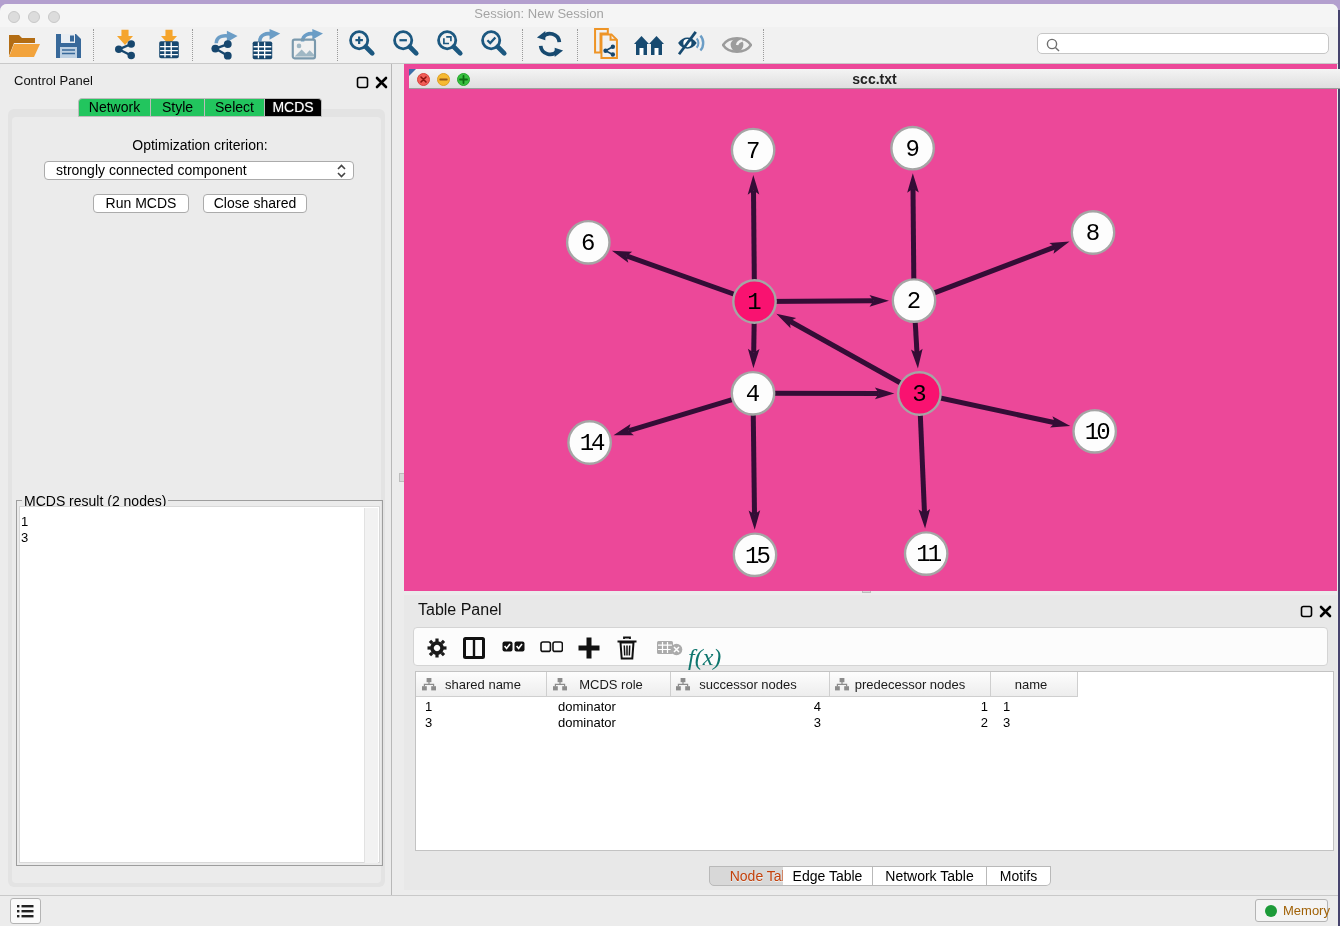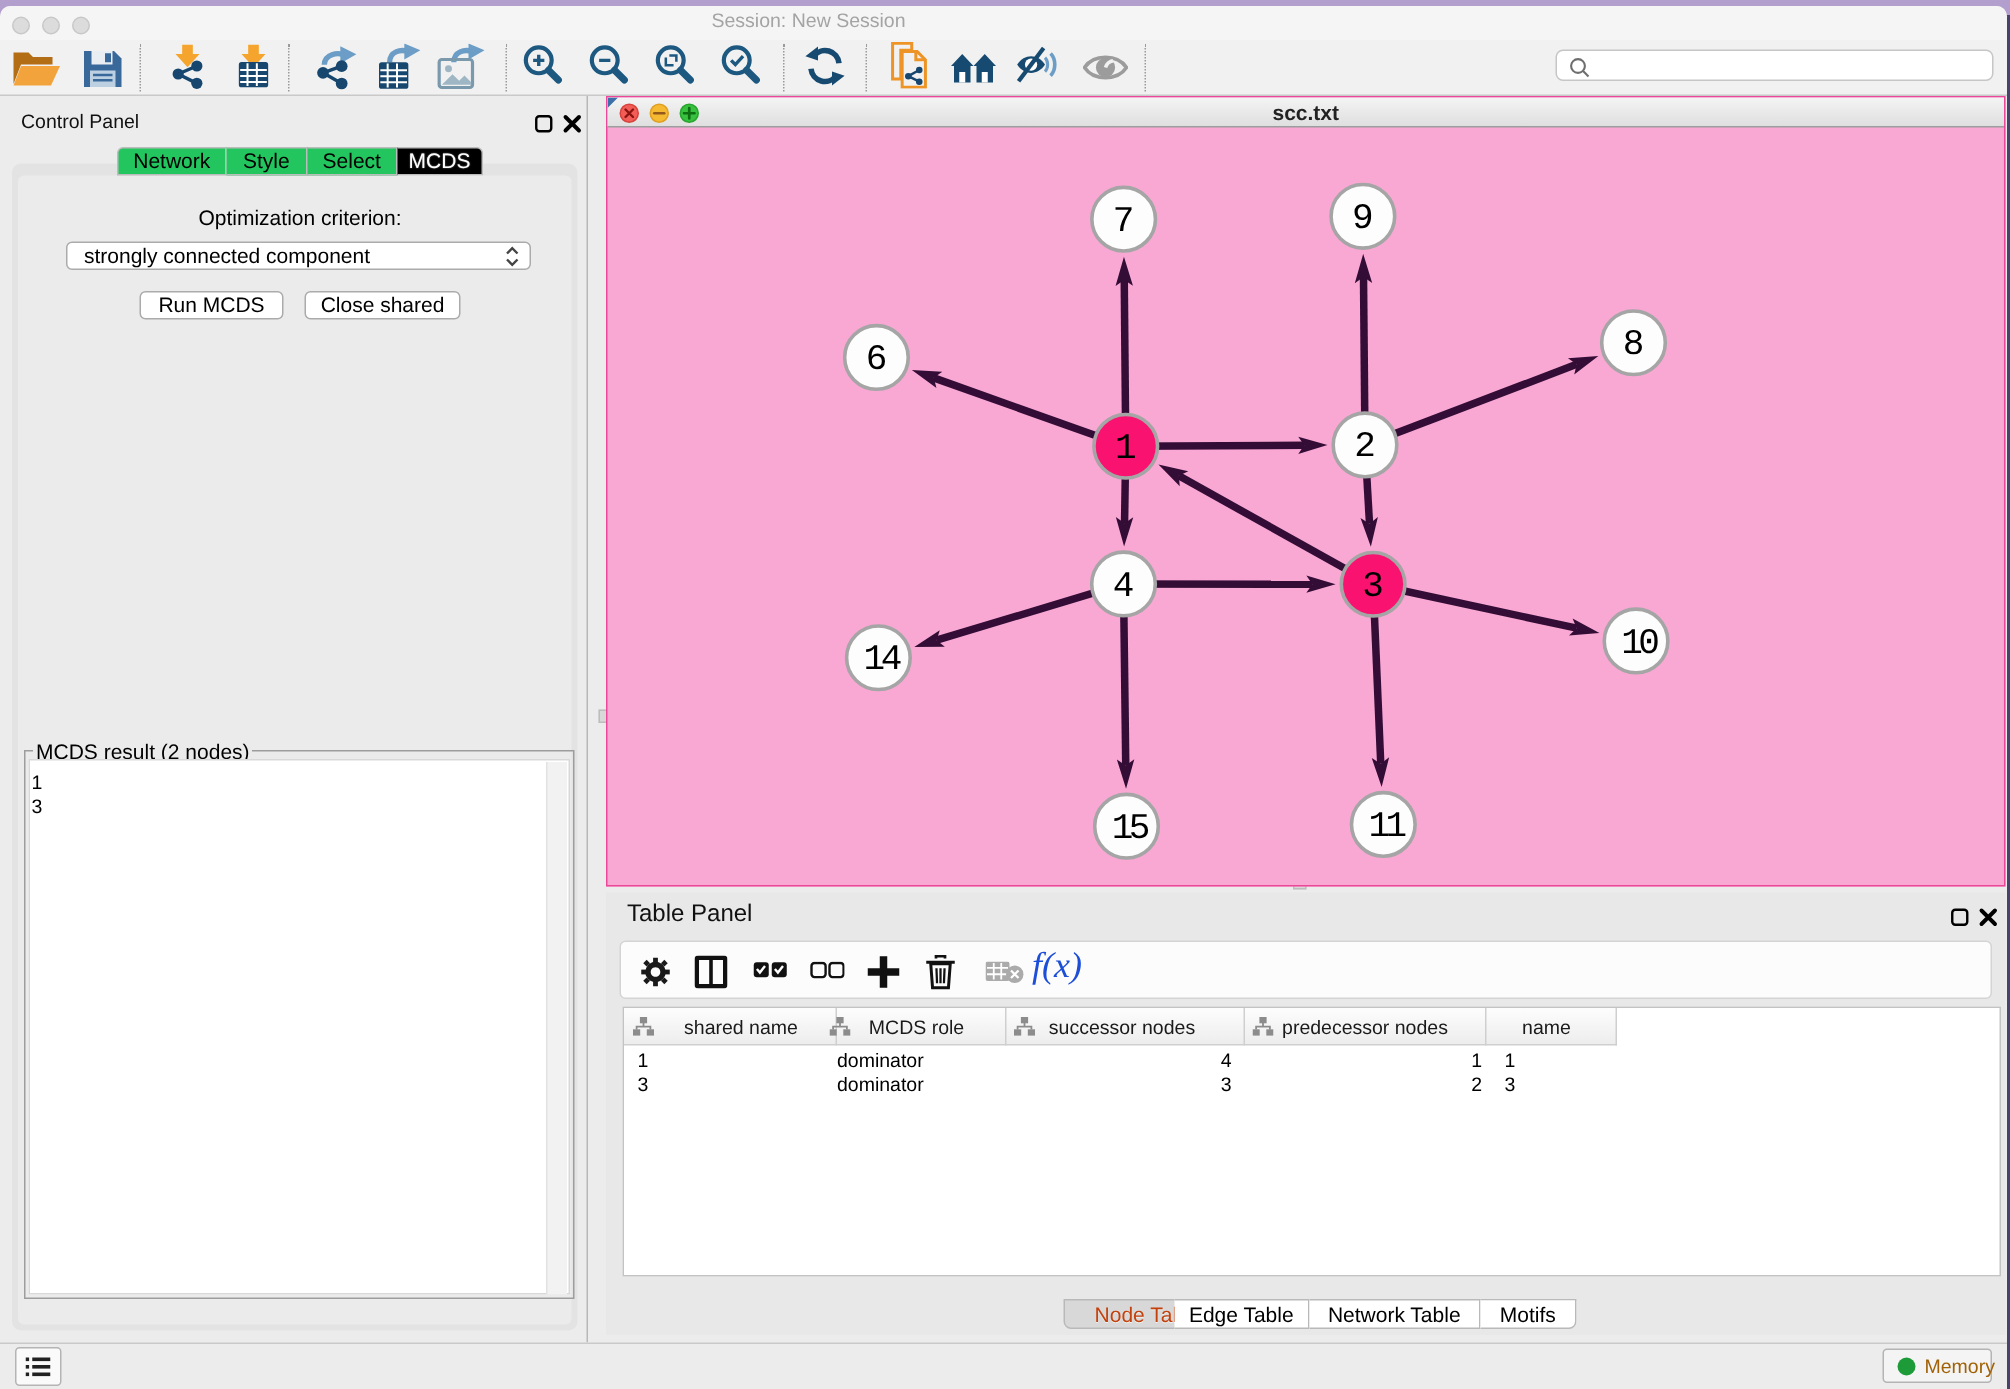--- a/index.html
+++ b/index.html
@@ -33,7 +33,7 @@
 #fieldset-white { position:absolute; left:2px; top:5px; width:361px; height:357px; background:#fff; border:1px solid #d9d9d9; }
 #fs-scroll { position:absolute; right:1px; top:1px; width:14px; height:355px; background:#f2f2f2; border-left:1px solid #e2e2e2; }
 
-#netwin { position:absolute; left:404px; top:60px; width:933px; height:527px; background:#f9a8d4; border:1px solid #ec4899; }
+#netwin { position:absolute; left:404px; top:60px; width:933px; height:527px; background:#ec4899; border:5px solid #ec4899; }
 #nettitle { position:absolute; left:0; top:0; width:931px; height:20px; background:linear-gradient(#f4f4f4,#dfdfdf); border-bottom:1px solid #9d9d9d; }
 #nettitle-text { position:absolute; left:0; top:2px; width:931px; text-align:center; font-size:14px; font-weight:bold; color:#222; }
 .mac { position:absolute; top:4px; width:13px; height:13px; border-radius:50%; }

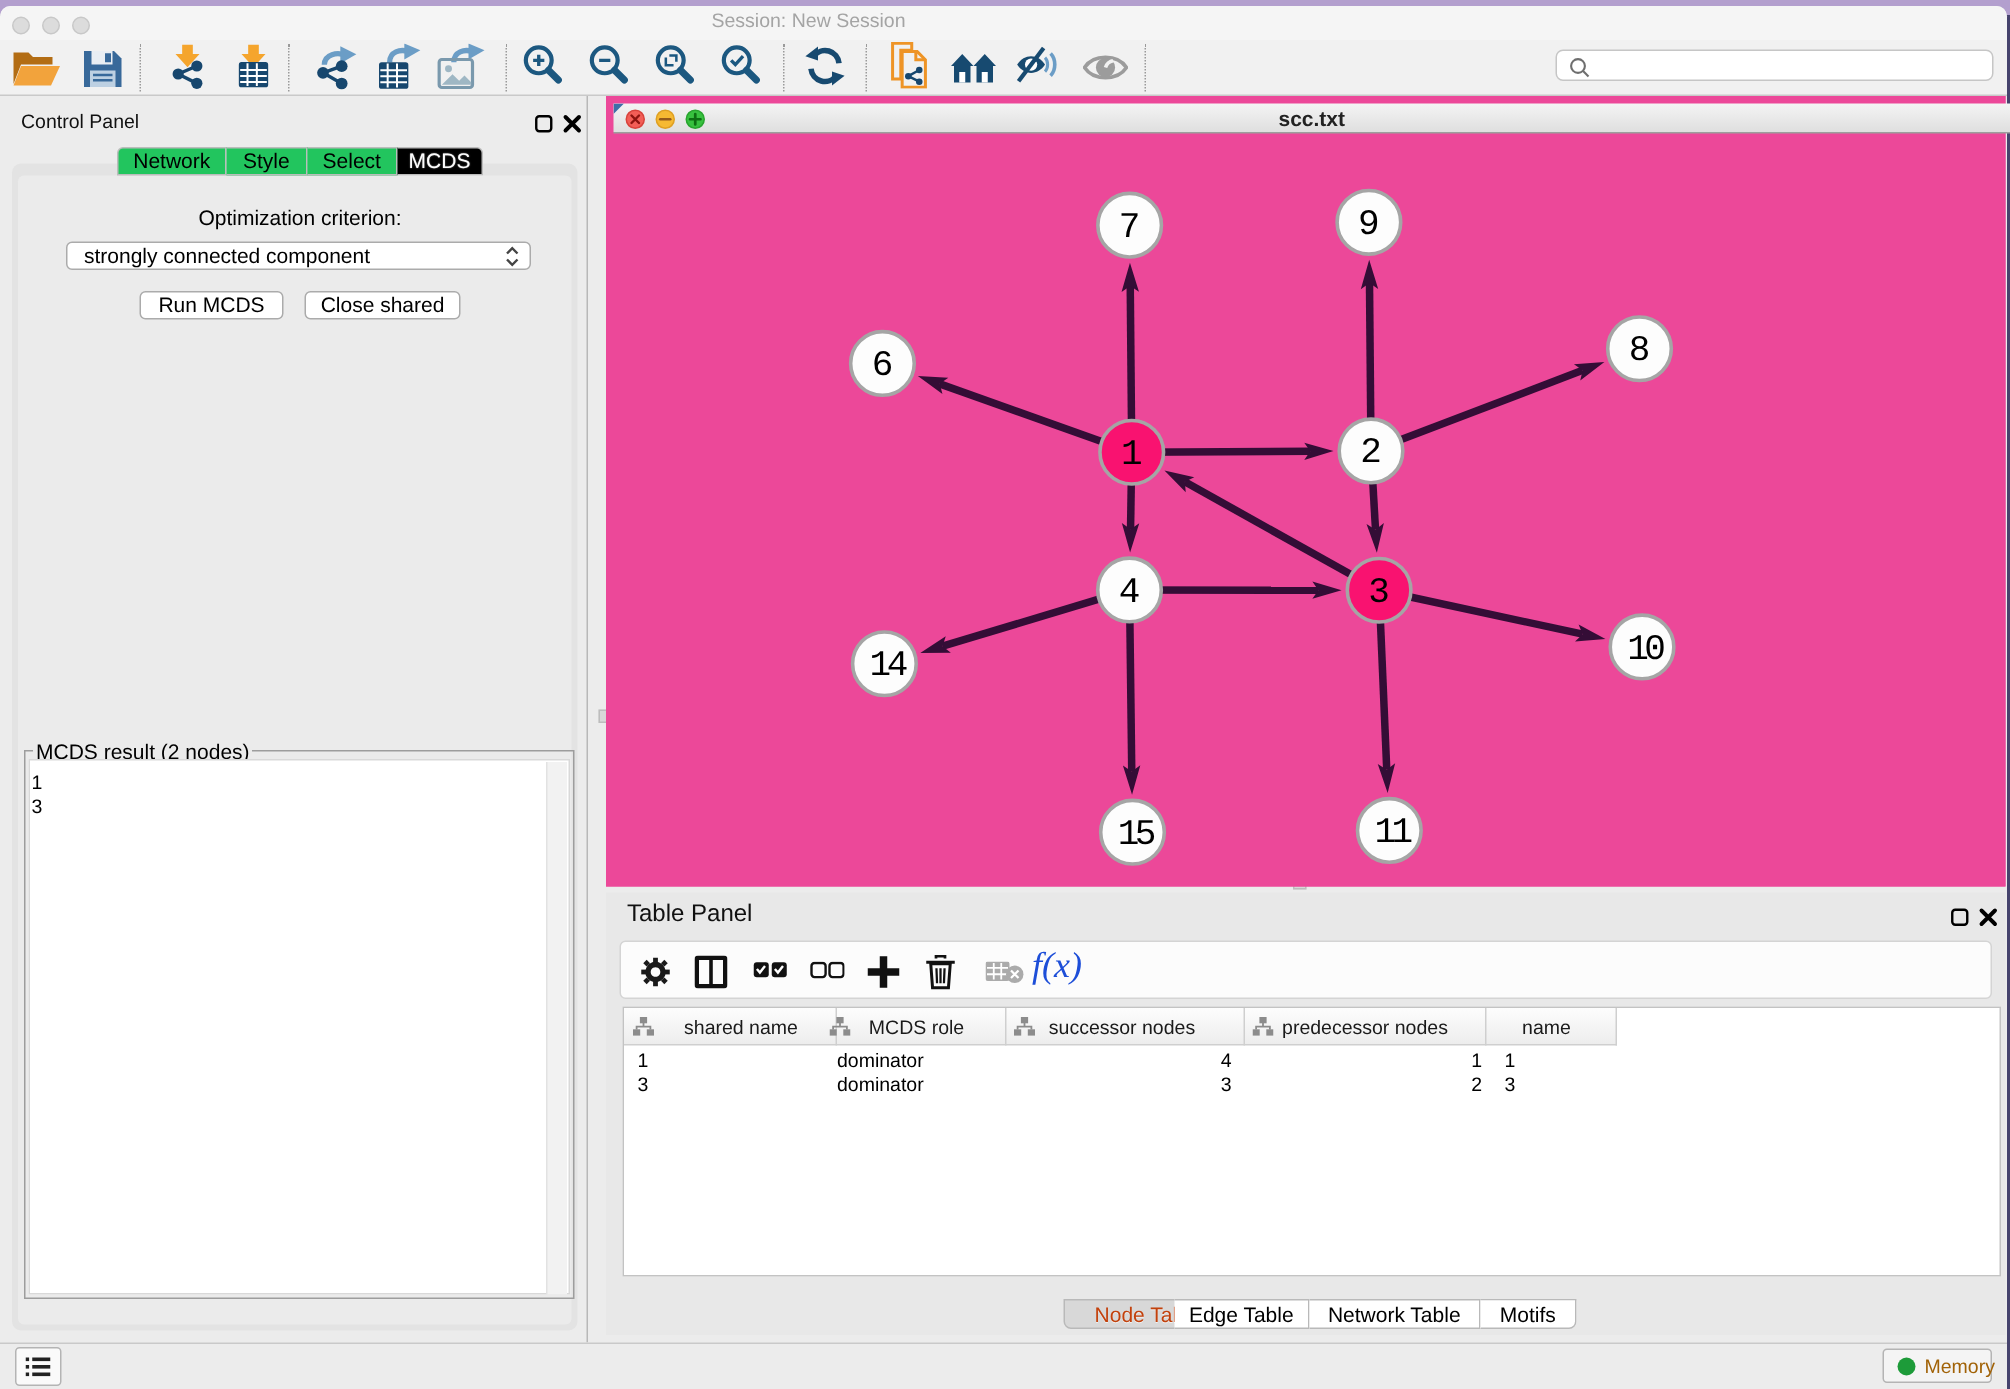--- a/index.html
+++ b/index.html
@@ -357,7 +357,7 @@
         <circle cx="19.5" cy="8.5" r="5.8" fill="#ababab"></circle>
         <path d="M17 6 L22 11 M22 6 L17 11" stroke="#fff" stroke-width="1.5"></path>
       </svg>
-      <div style="position:absolute; left:274px; top:3px; font-family:'Liberation Serif', serif; font-style:italic; font-size:24px; color:#1d4ed8;">f(x)</div>
+      <div style="position:absolute; left:274px; top:16px; font-family:'Liberation Serif', serif; font-style:italic; font-size:24px; color:#0f766e;">f(x)</div>
     </div>
     <div id="ttable">
       <div id="thead">

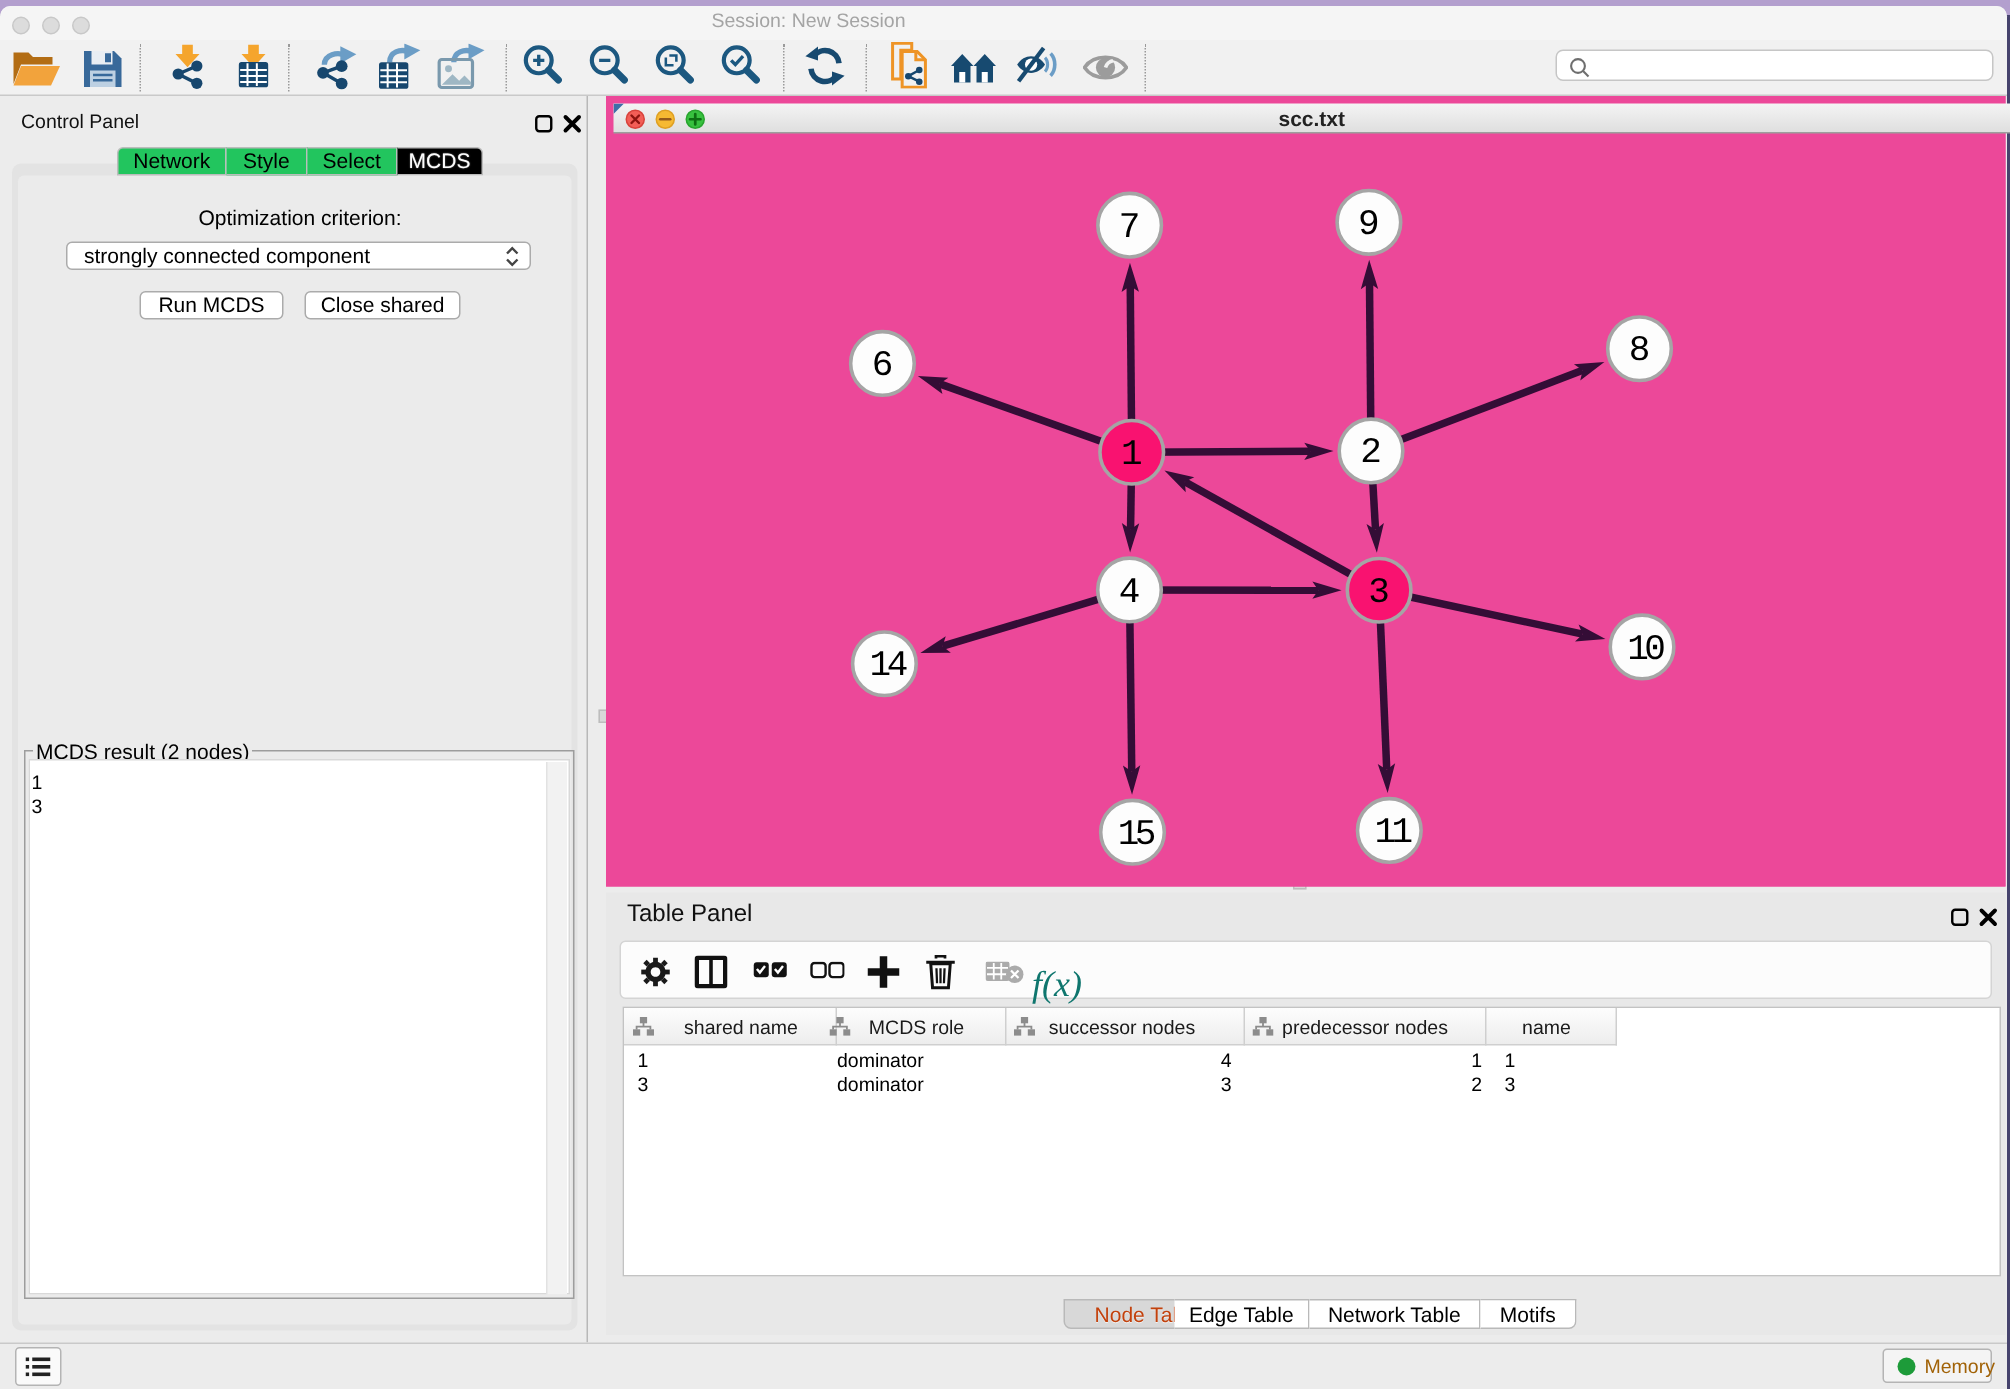--- a/index.html
+++ b/index.html
@@ -369,7 +369,7 @@
                 <path d="M7 4 L7 6.4 M2.4 8.4 L2.4 6.4 L11.6 6.4 L11.6 8.4" fill="none" stroke="#8c8c8c" stroke-width="1.2"></path>
               </g>
             </svg>
-        <div class="thcell" style="left:11px; width:131px; padding-left:4px;">shared name</div>
+        <div class="thcell" style="left:0; width:131px; padding-left:4px;">shared name</div>
         <svg class="hicon" style="position:absolute; left:137px; top:6px;" width="14" height="13" viewBox="0 0 14 13">
               <g fill="#8c8c8c">
                 <rect x="4.6" y="0" width="4.8" height="4.2"></rect>

